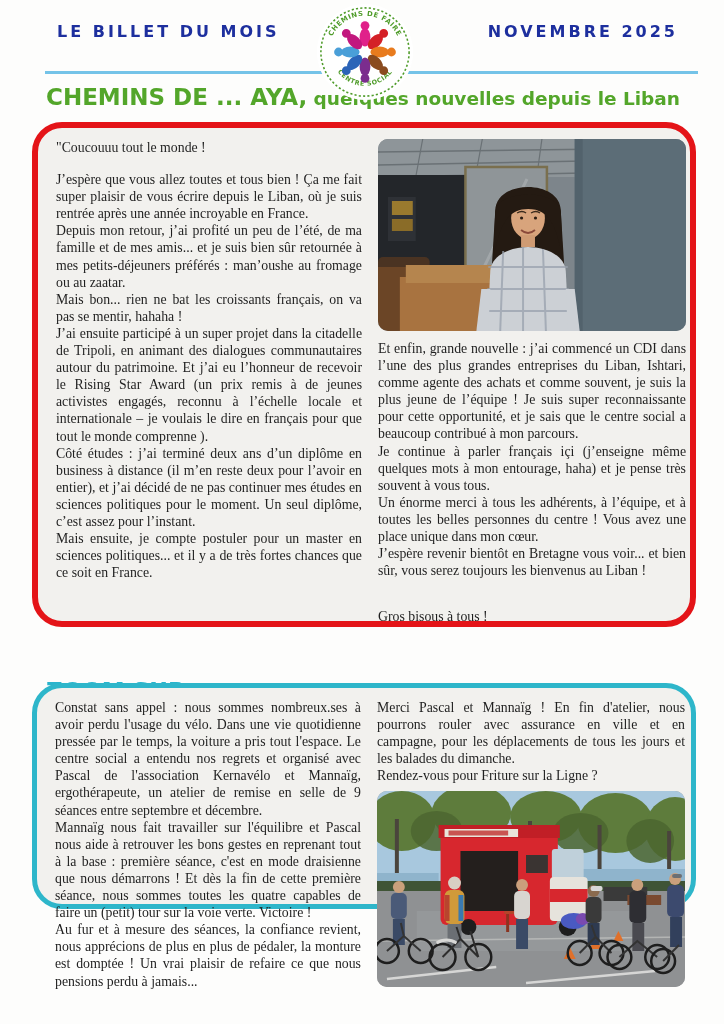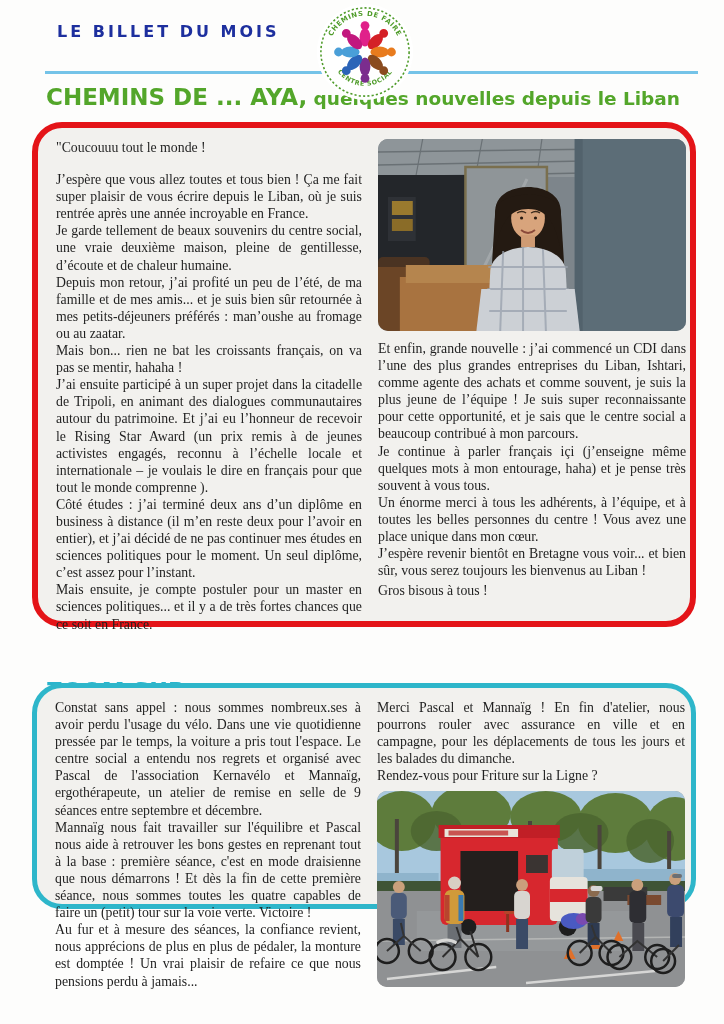--- a/index.html
+++ b/index.html
@@ -56,6 +56,7 @@
 <div class="page">
 
   <div class="mast-left">LE BILLET DU MOIS</div>
+  <div class="mast-right">NOVEMBRE 2025</div>
   <div class="rule"></div>
 
   <div class="logo">

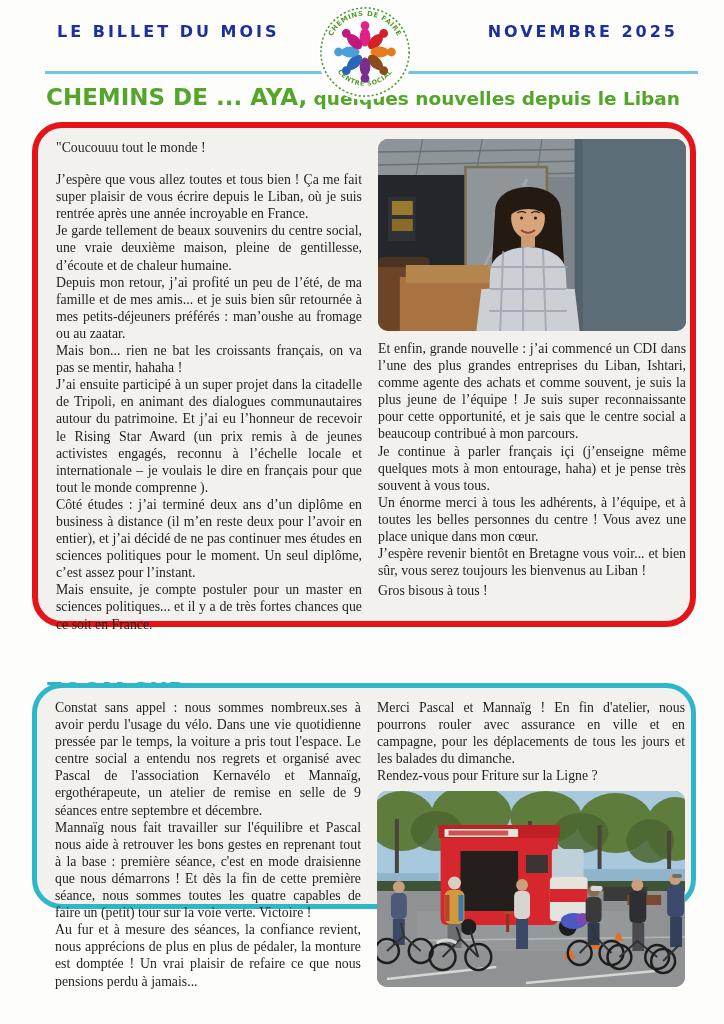--- a/index.html
+++ b/index.html
@@ -116,7 +116,6 @@
     <div class="col col-l">
       <p class="body mb">"Coucouuu tout le monde !</p>
       <p class="body">J’espère que vous allez toutes et tous bien ! Ça me fait super plaisir de vous écrire depuis le Liban, où je suis rentrée après une année incroyable en France.</p>
-      <p class="body">Je garde tellement de beaux souvenirs du centre social, une vraie deuxième maison, pleine de gentillesse, d’écoute et de chaleur humaine.</p>
       <p class="body">Depuis mon retour, j’ai profité un peu de l’été, de ma famille et de mes amis... et je suis bien sûr retournée à mes petits-déjeuners préférés : man’oushe au fromage ou au zaatar.</p>
       <p class="body">Mais bon... rien ne bat les croissants français, on va pas se mentir, hahaha !</p>
       <p class="body">J’ai ensuite participé à un super projet dans la citadelle de Tripoli, en animant des dialogues communautaires autour du patrimoine. Et j’ai eu l’honneur de recevoir le Rising Star Award (un prix remis à de jeunes activistes engagés, reconnu à l’échelle locale et internationale – je voulais le dire en français pour que tout le monde comprenne ).</p>

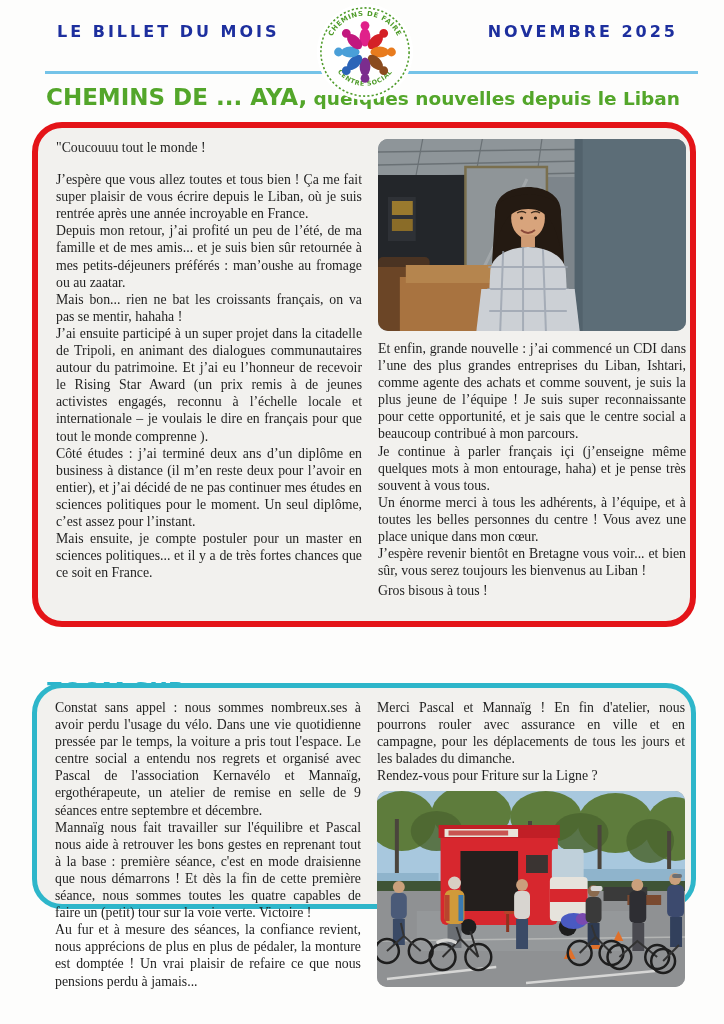--- a/index.html
+++ b/index.html
@@ -43,7 +43,7 @@
     font-size:13.8px; line-height:1.24; text-align:justify; color:#1f1f1f;
   }
   p.mb { margin-bottom:15px; }
-  p.mt { margin-top:3px; }
+  p.mt { margin-top:29px; }
 
   .photo { border-radius:10px; overflow:hidden; line-height:0; }
   .photo svg { display:block; width:100%; height:100%; }

